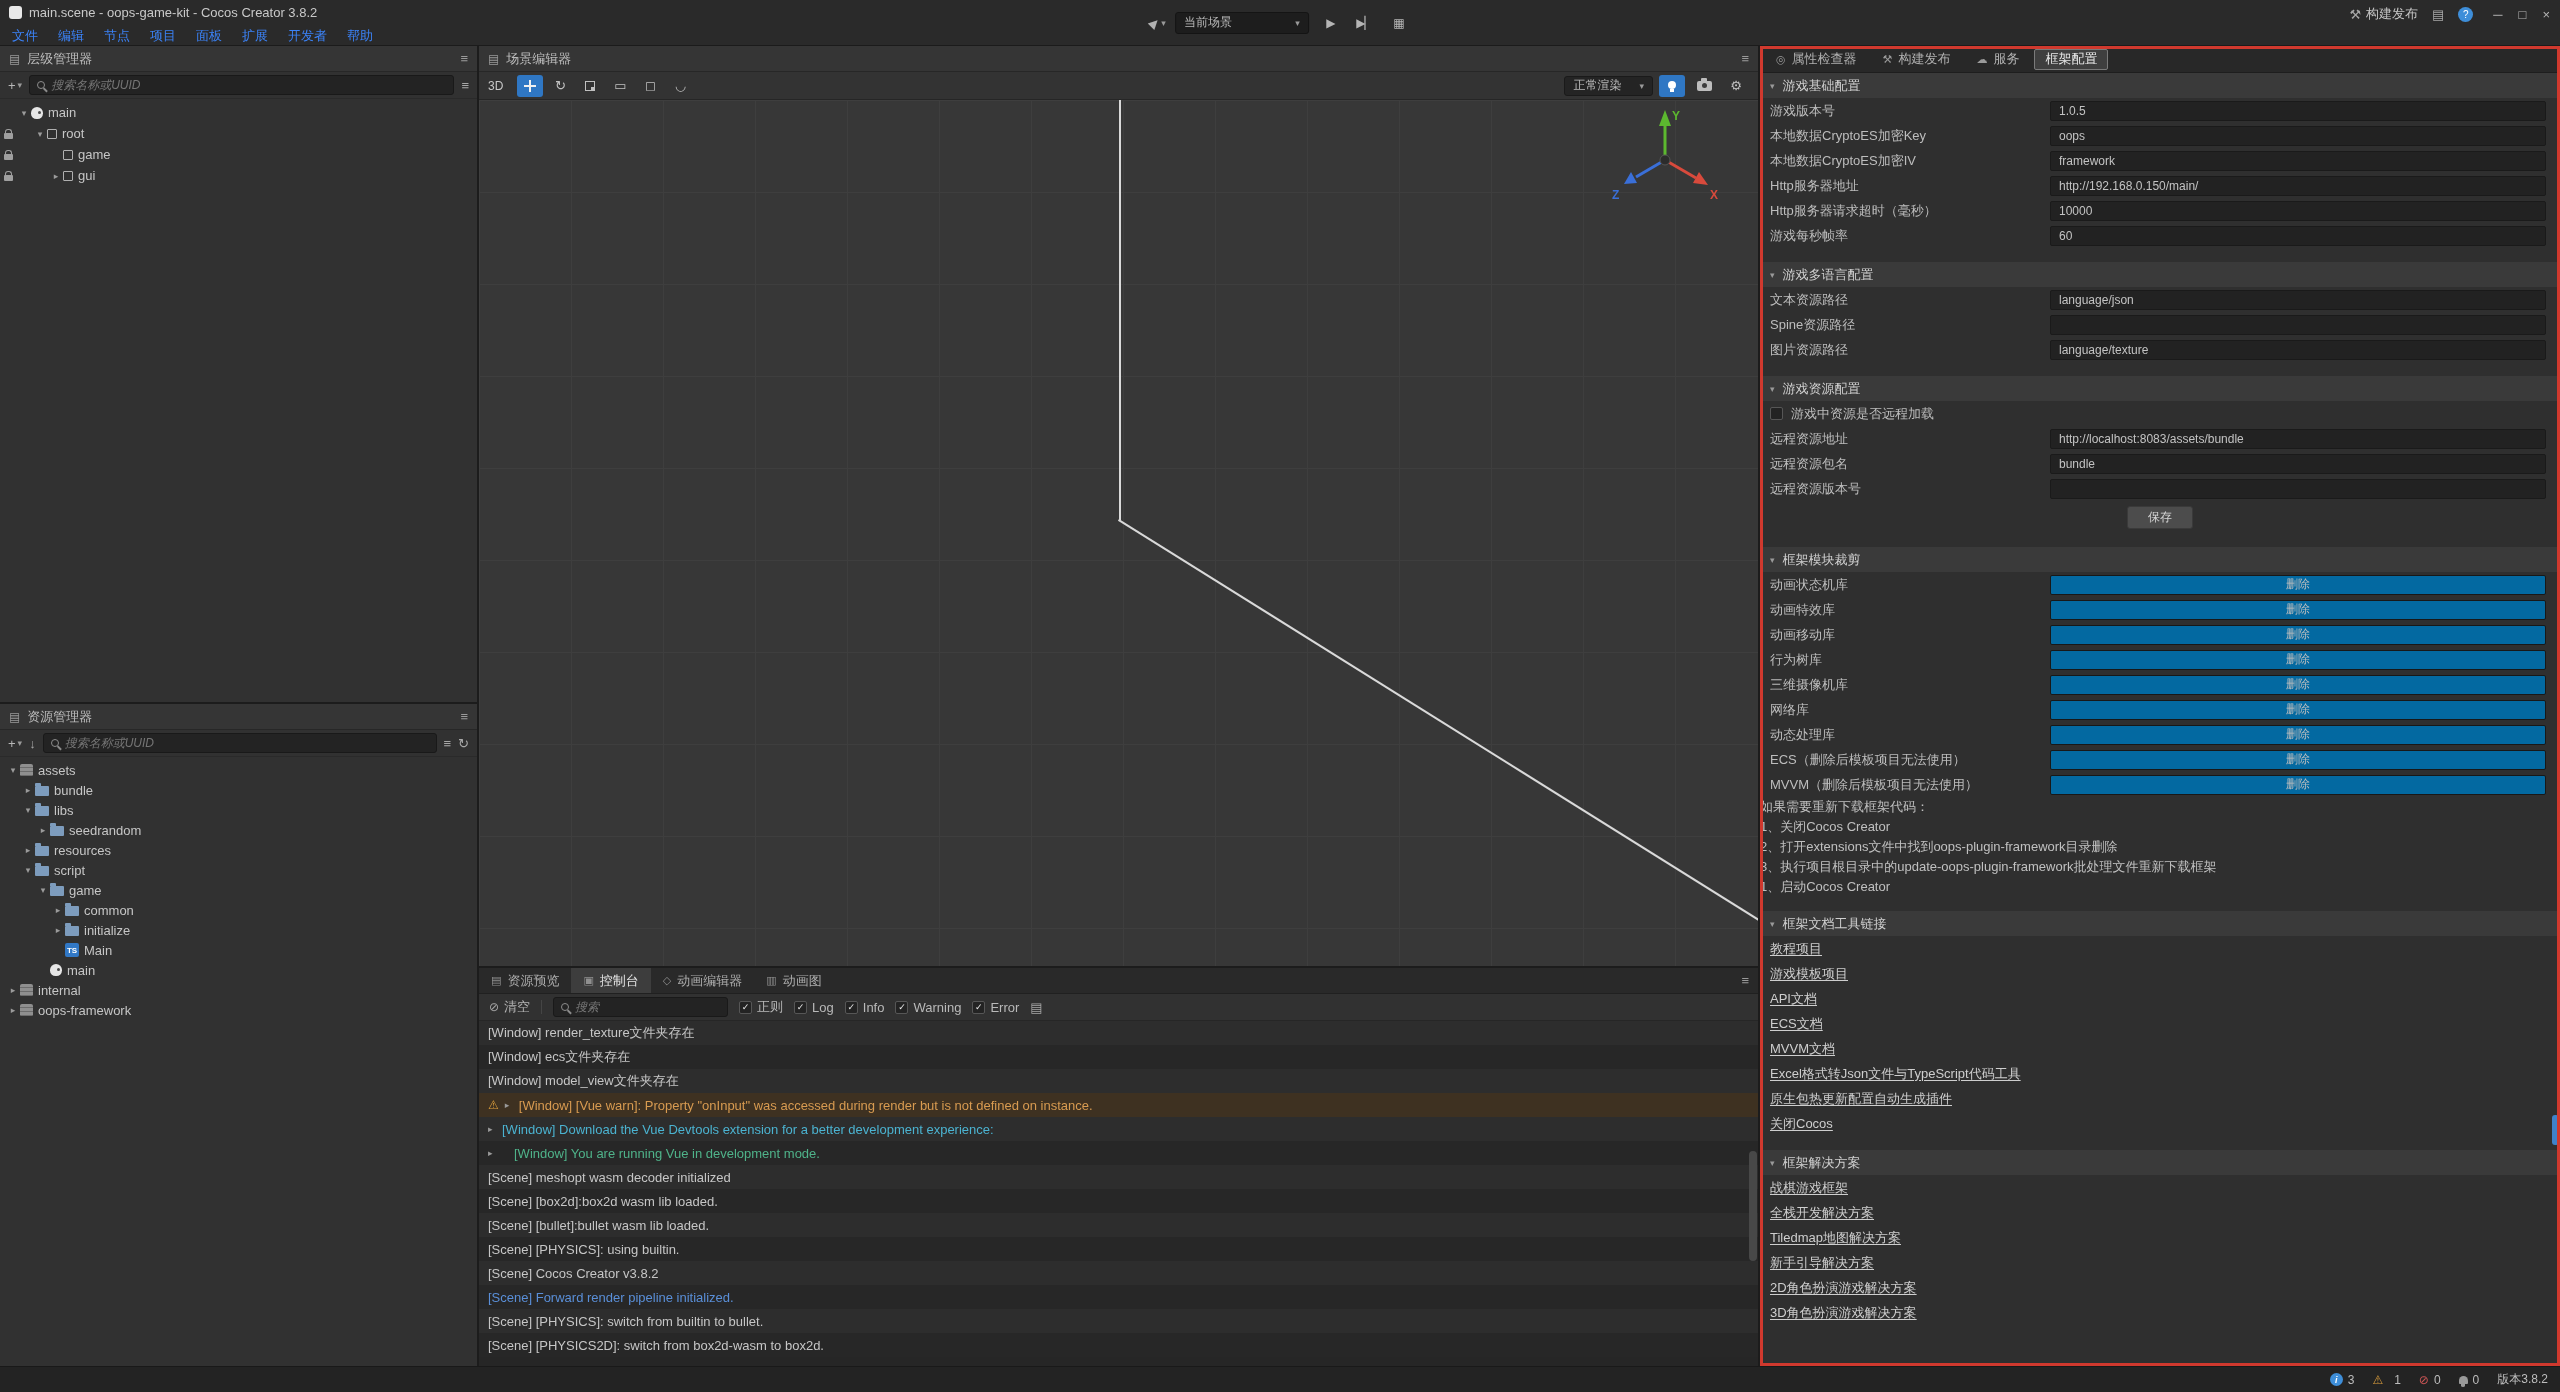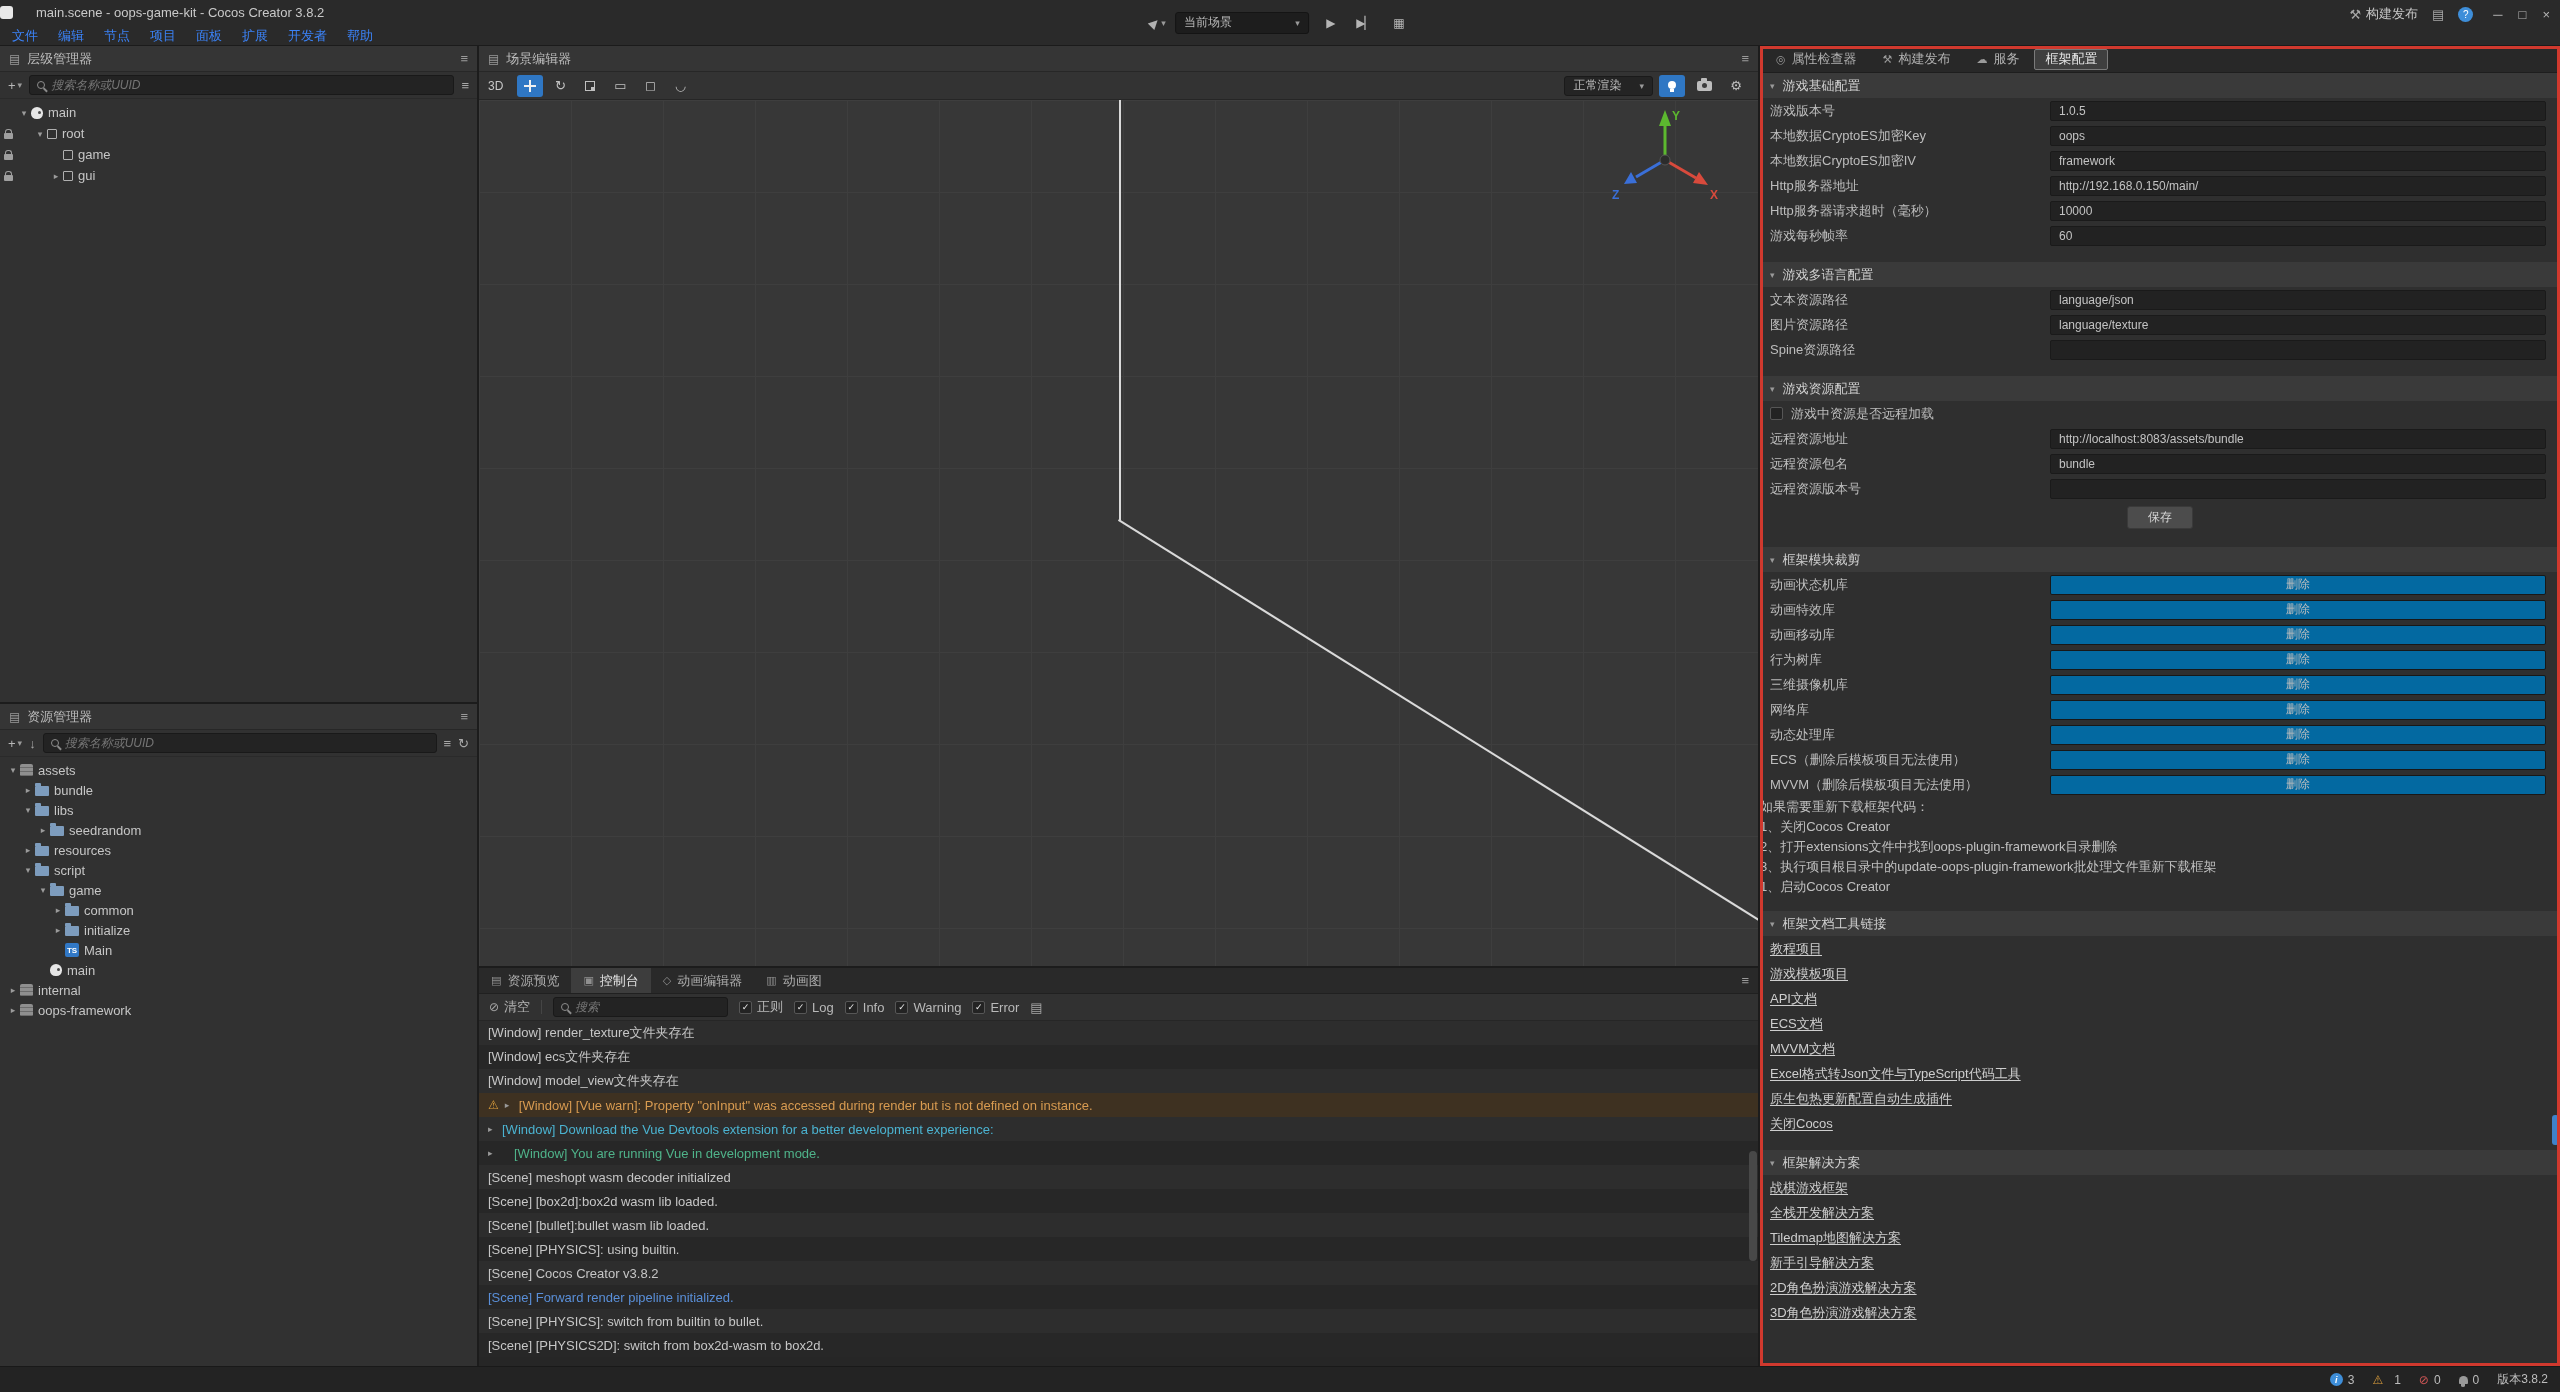--- a/index.html
+++ b/index.html
@@ -9,7 +9,7 @@
 
   
   .topbar { height:46px; flex:none; background:#2a2a2a; border-bottom:1px solid #1b1b1b; position:relative; z-index:5; }
-  .title-row { height:25px; display:flex; align-items:center; gap:23px; }
+  .title-row { height:25px; display:flex; align-items:center; gap:7px; padding-left:9px; }
   .app-icon { width:13px; height:13px; border-radius:3px; background:#e8e8e8; flex:none; }
   .window-title { font-size:13px; color:#c9c9c9; white-space:nowrap; }
   .menu-row { height:21px; display:flex; align-items:center; padding-left:2px; }

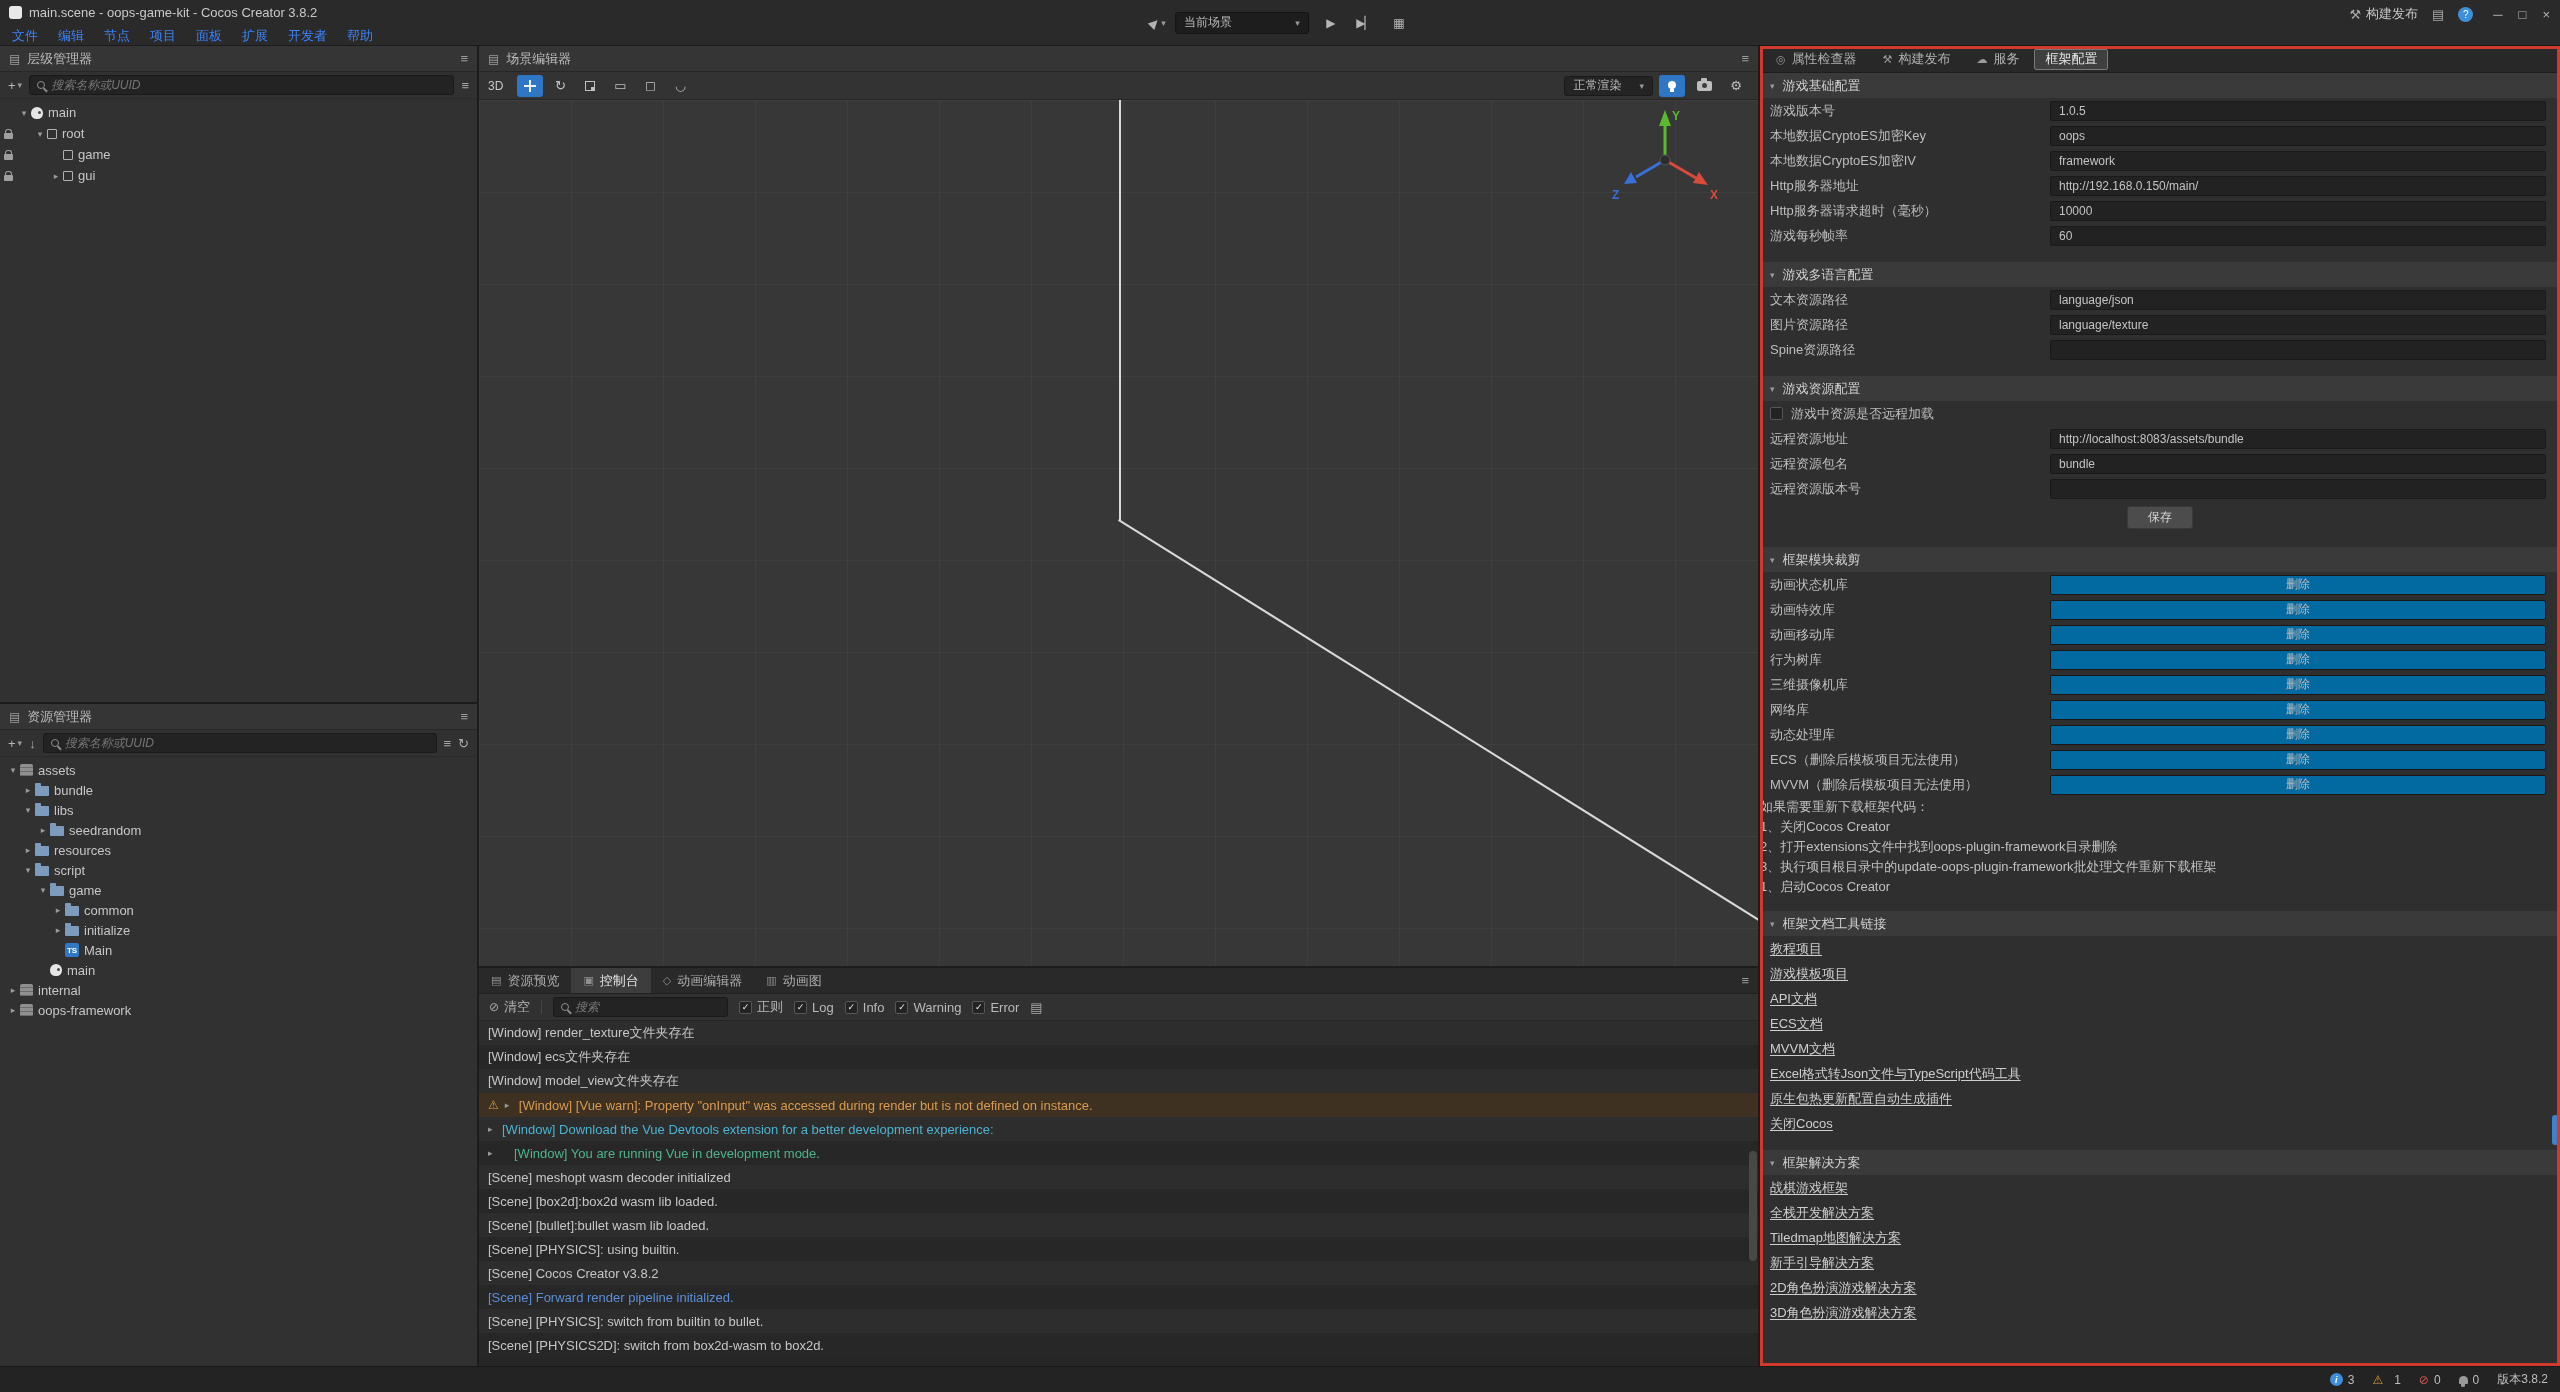--- a/index.html
+++ b/index.html
@@ -588,12 +588,12 @@
             <input type="text" class="prop-input" value="language/json" style="">
           </div>
           <div class="prop-row">
+            <div class="prop-label">Spine资源路径</div>
+            <input type="text" class="prop-input" style="">
+          </div>
+          <div class="prop-row">
             <div class="prop-label">图片资源路径</div>
             <input type="text" class="prop-input" value="language/texture" style="">
-          </div>
-          <div class="prop-row">
-            <div class="prop-label">Spine资源路径</div>
-            <input type="text" class="prop-input" style="">
           </div>
           <div class="section-header gap">
             <span class="sec-arrow">▾</span>

